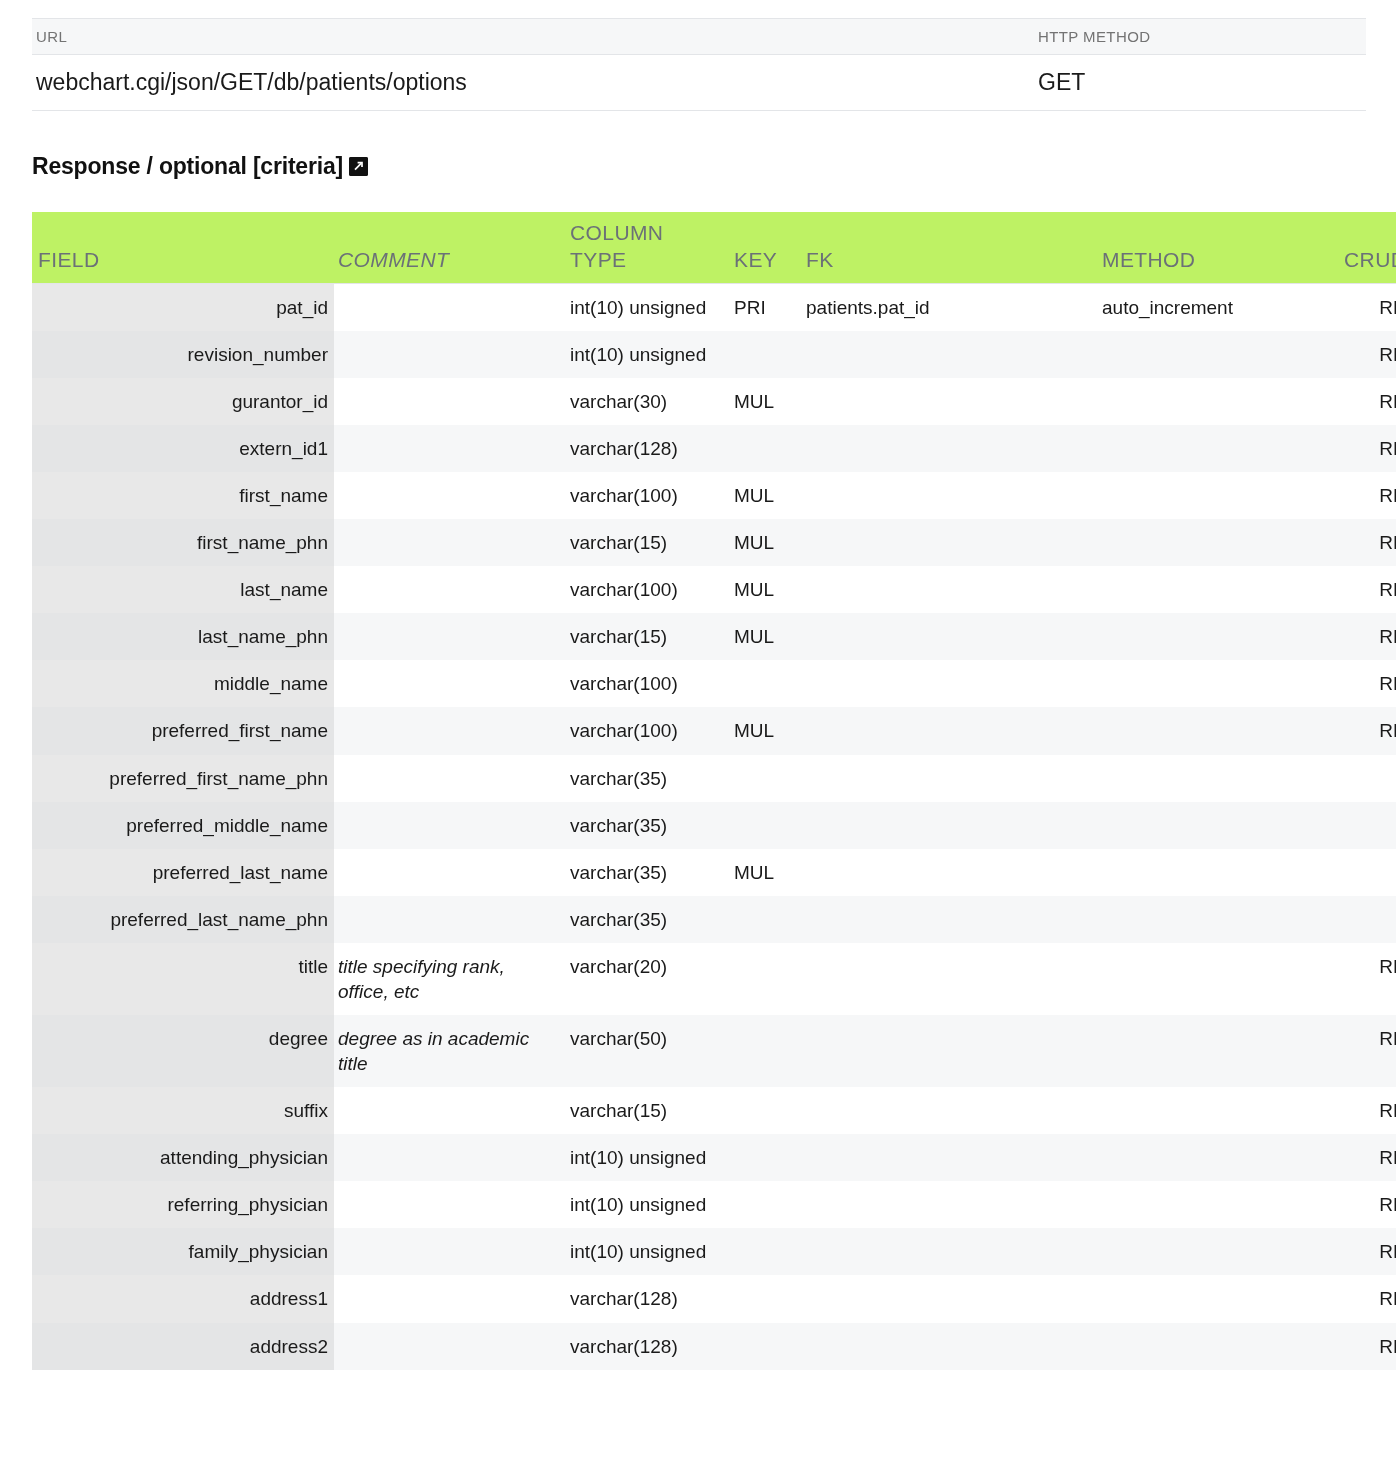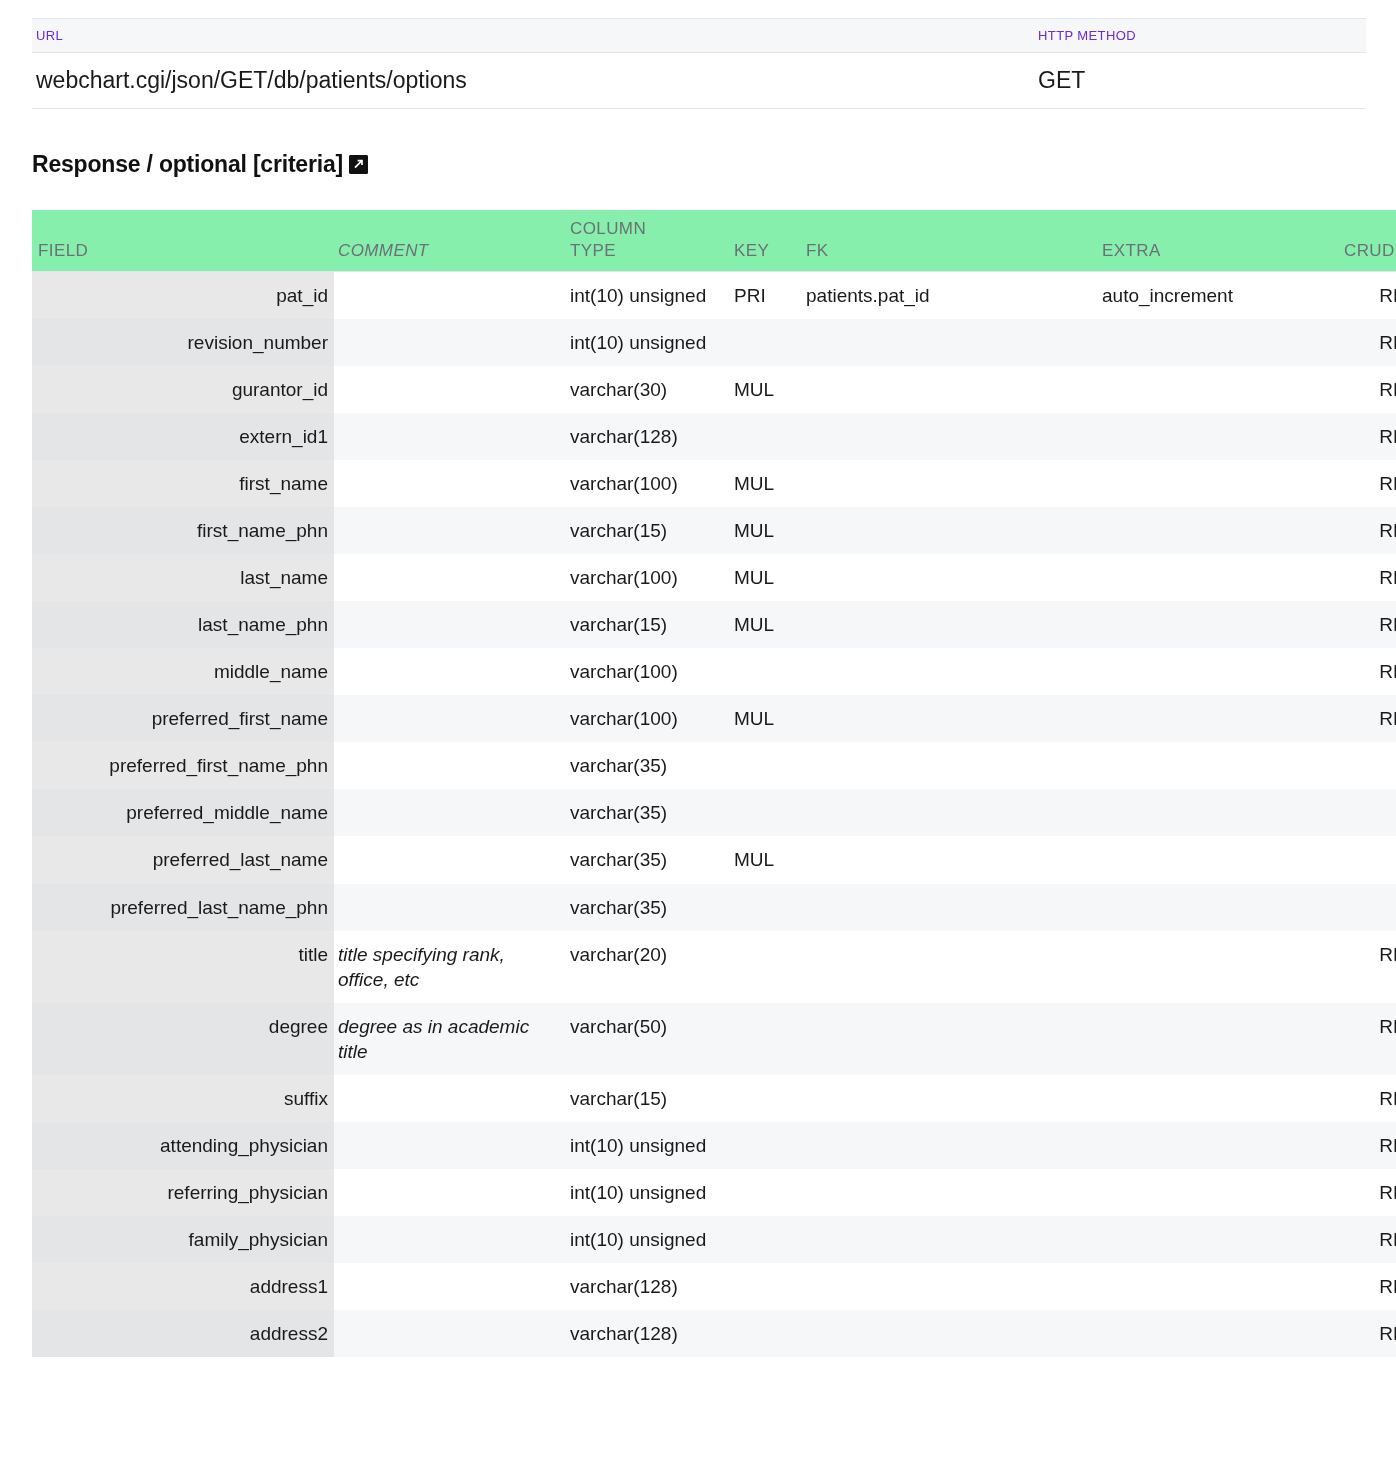--- a/index.html
+++ b/index.html
@@ -59,8 +59,8 @@
   table.method-table th {
     text-align: left;
     font-weight: normal;
-    font-size: 13px;
-    color: #6d28d9;
+    font-size: 15px;
+    color: #737373;
     letter-spacing: 0.4px;
     padding: 9px 4px 9px 4px;
     background: #f6f7f8;

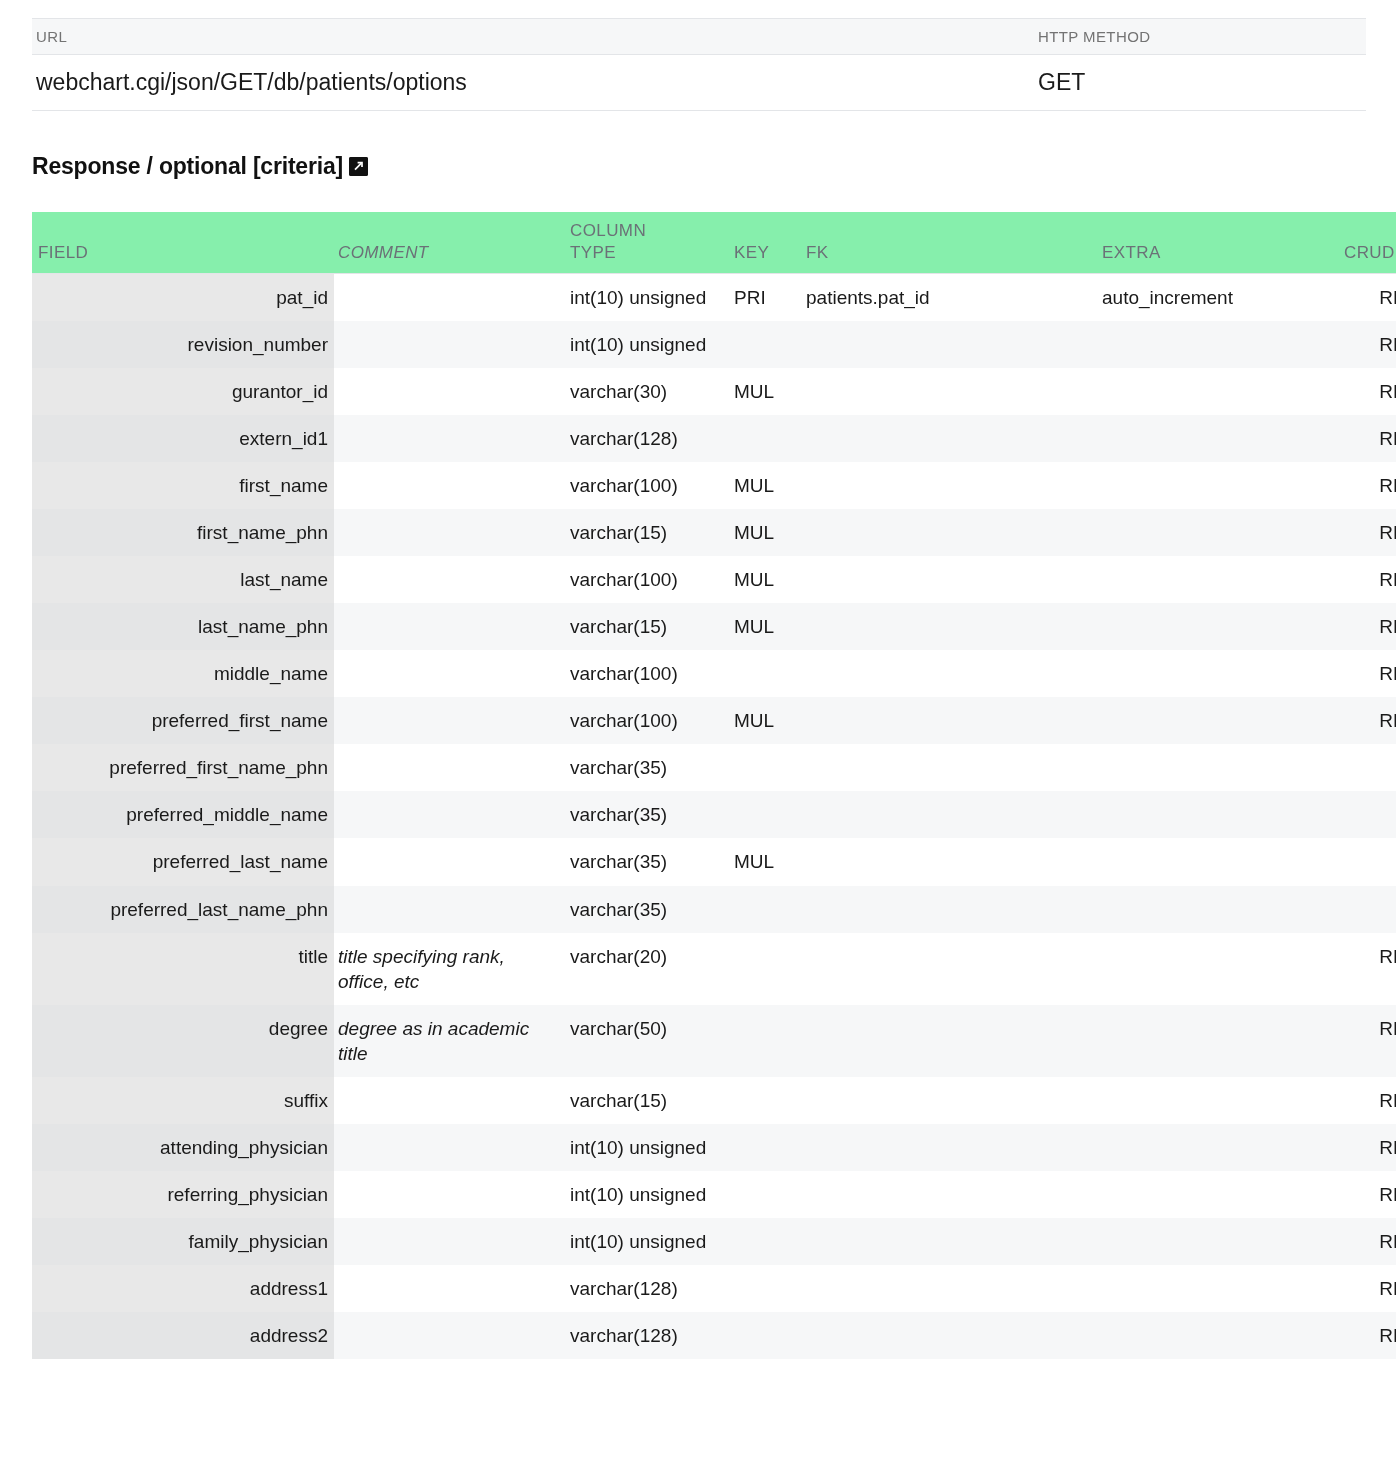--- a/index.html
+++ b/index.html
@@ -83,13 +83,13 @@
   table.fields-table th {
     text-align: left;
     font-weight: normal;
-    font-size: 17px;
+    font-size: 21px;
     color: #6b7177;
     letter-spacing: 0.4px;
     vertical-align: bottom;
     padding: 8px 6px 9px 4px;
     border-bottom: 1px solid #e3e5e8;
-    background: #86efac;
+    background: #bef264;
     line-height: 1.28;
   }
   table.fields-table td {

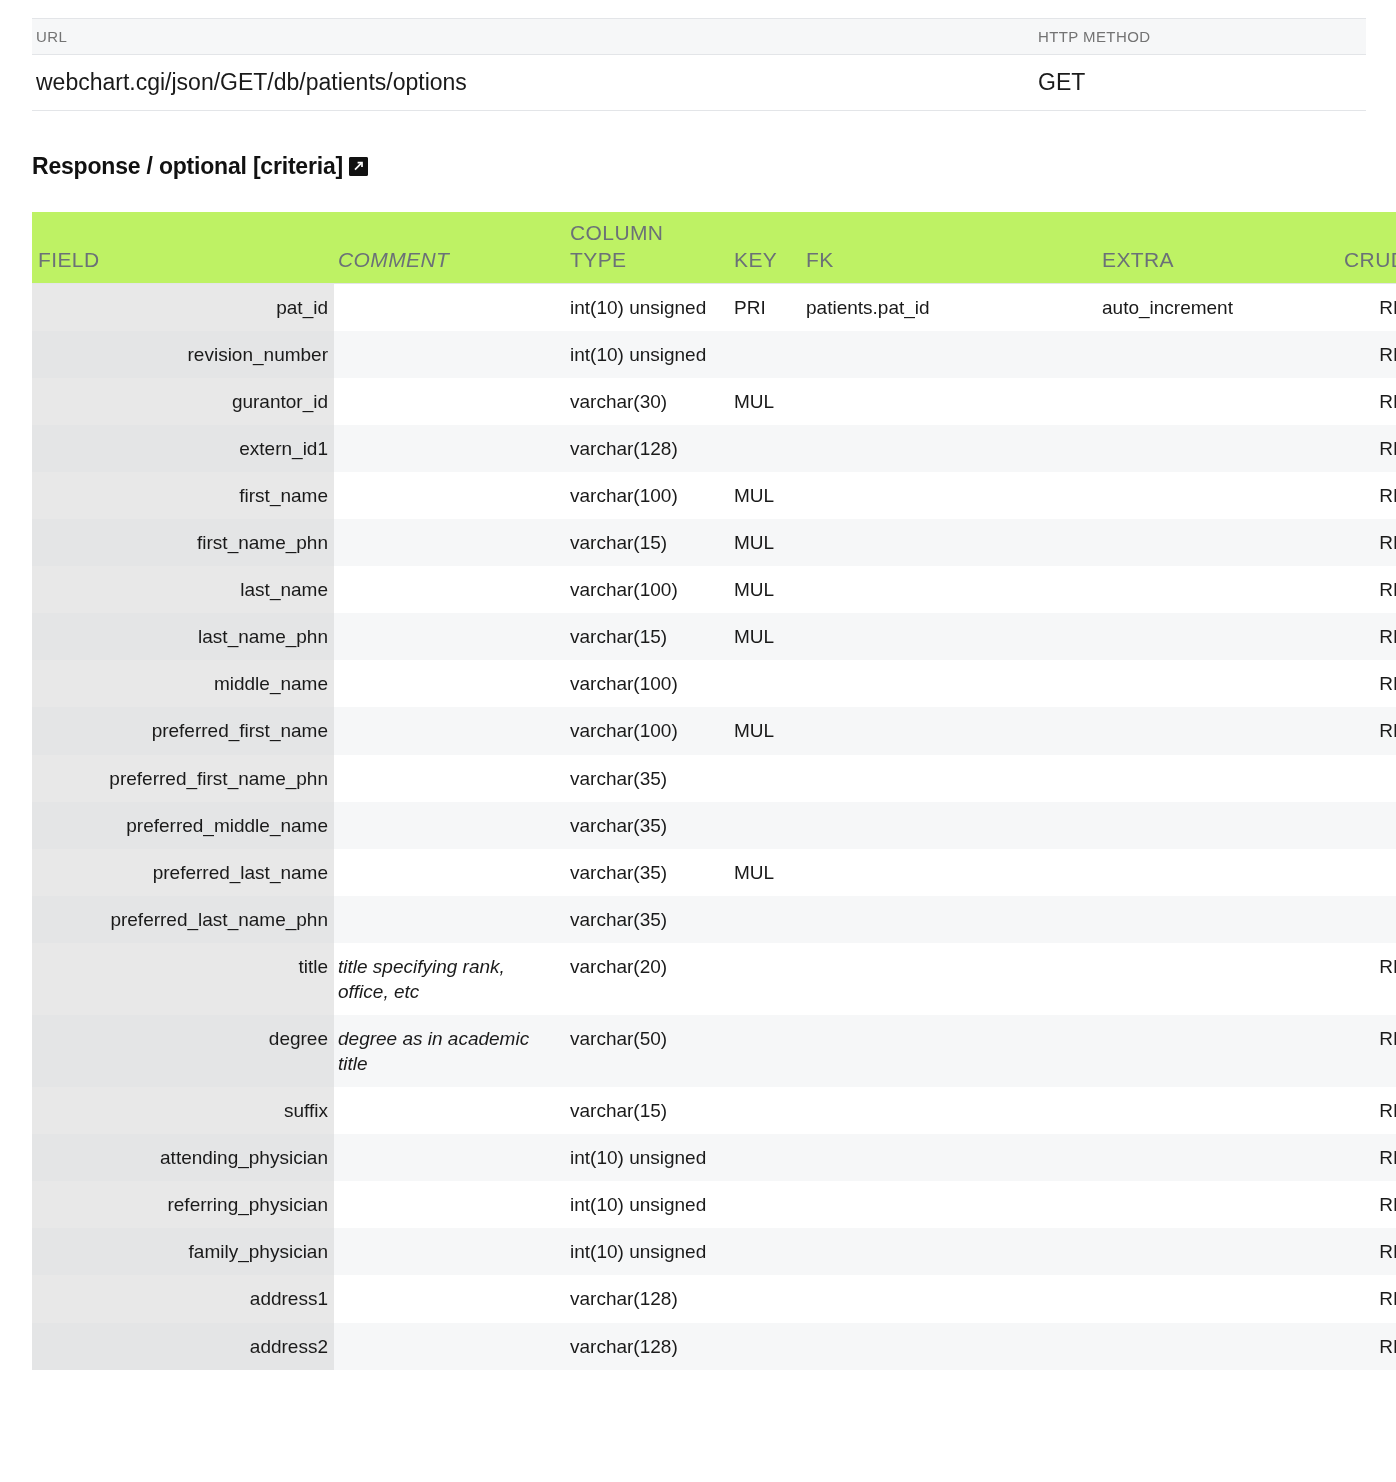--- a/index.html
+++ b/index.html
@@ -157,7 +157,7 @@
         </th>
         <th class="c-key">KEY</th>
         <th class="c-fk">FK</th>
-        <th class="c-extra">EXTRA</th>
+        <th class="c-extra">METHOD</th>
         <th class="c-crud">CRUD</th>
       </tr>
     </thead>

